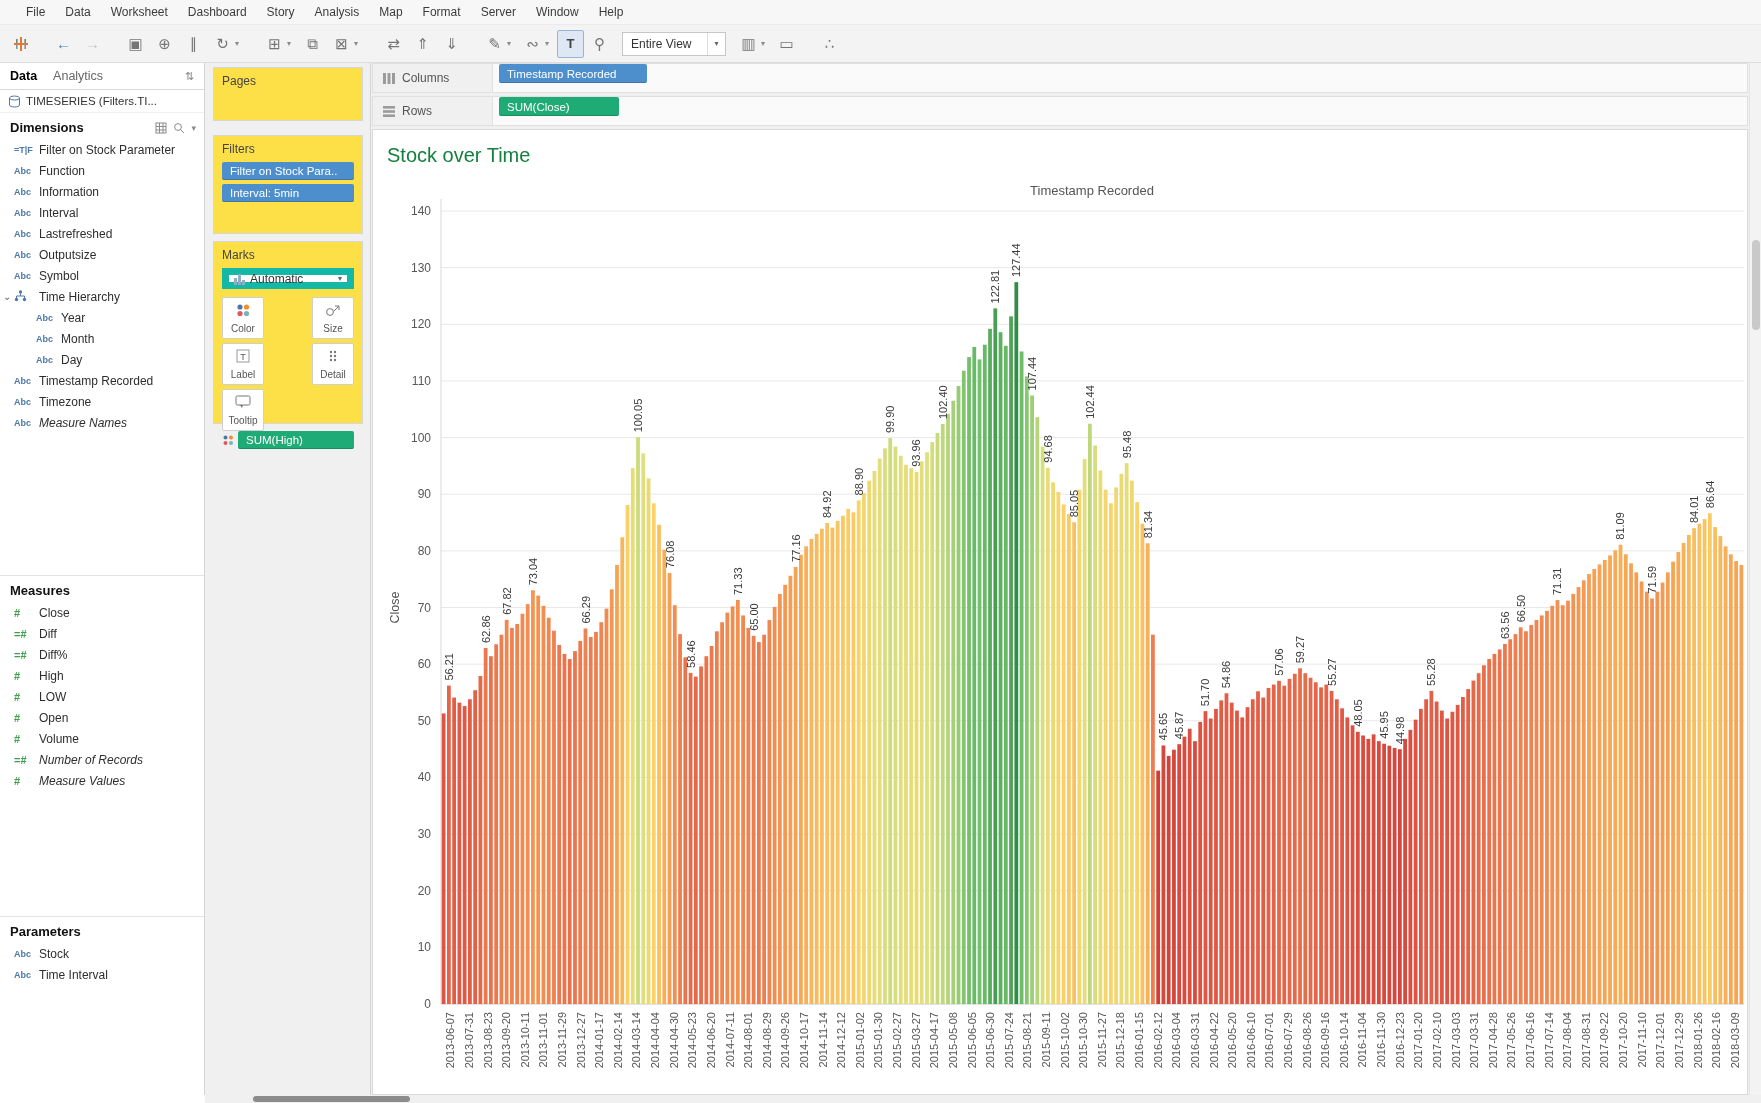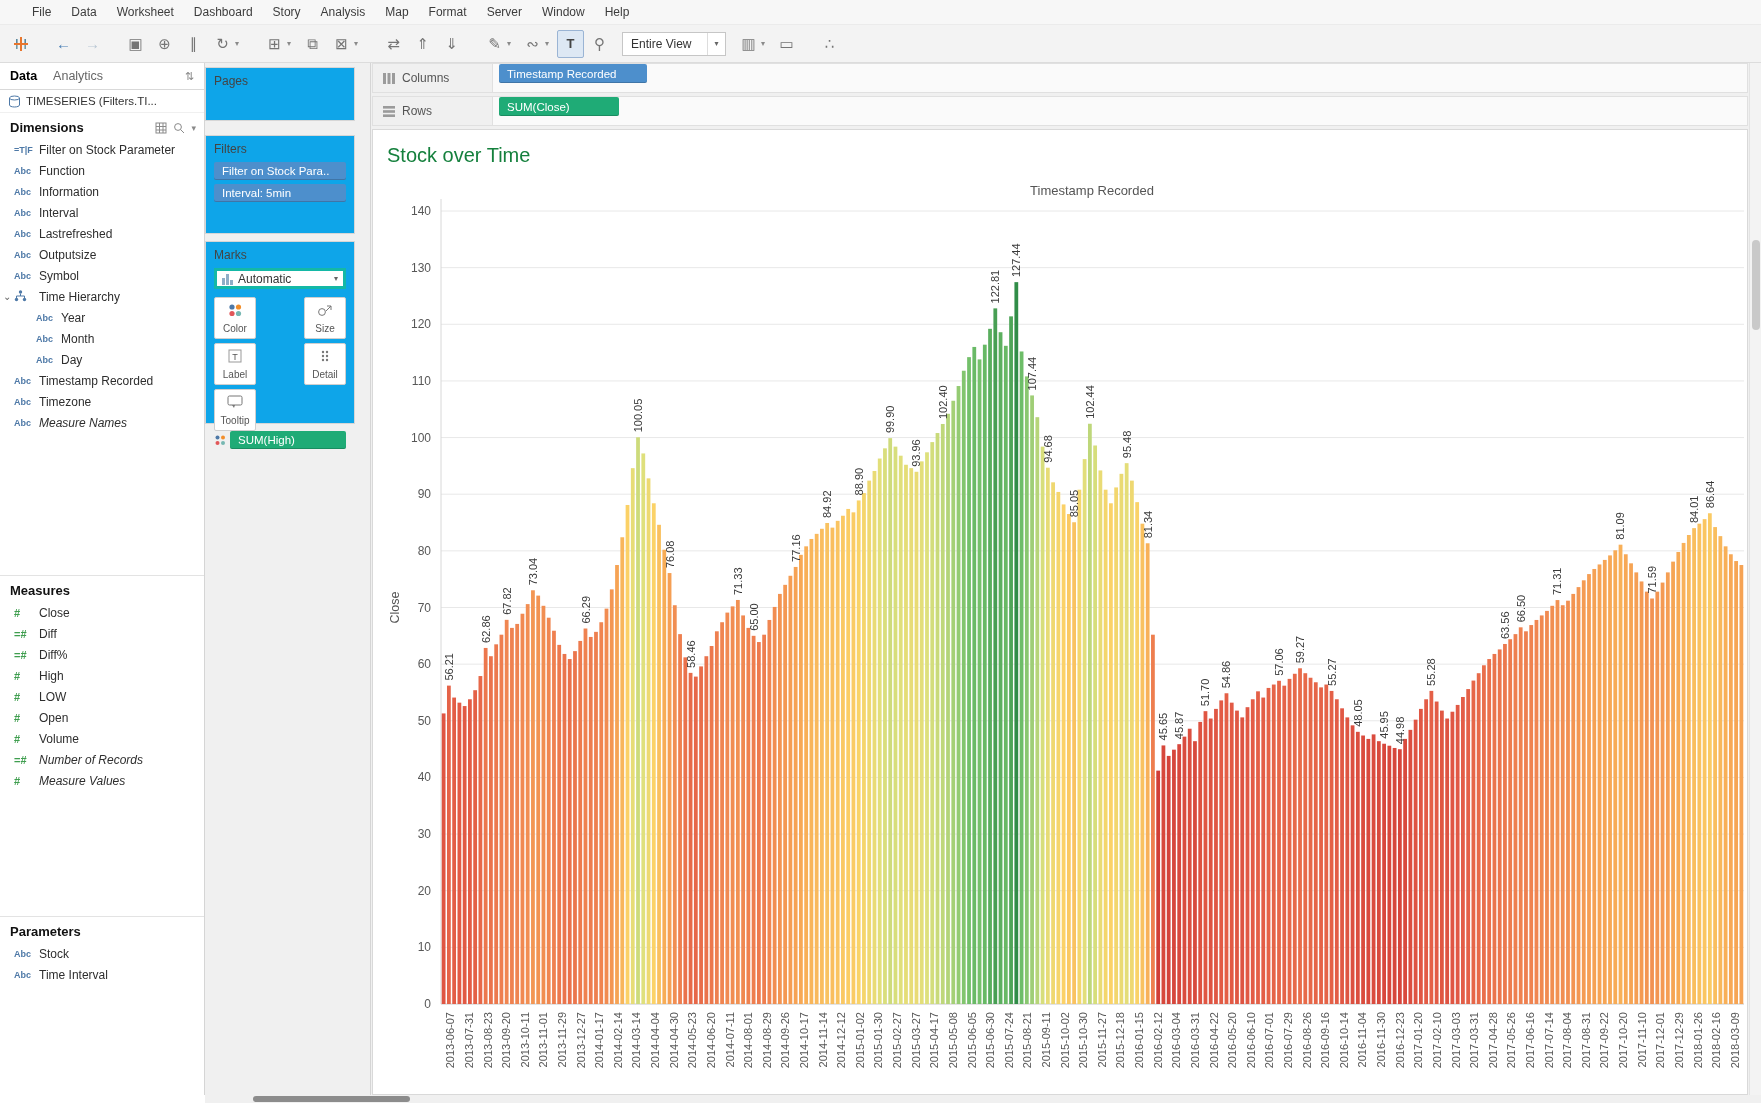--- a/index.html
+++ b/index.html
@@ -10,7 +10,7 @@
   body{position:relative;font-family:"Liberation Sans","DejaVu Sans",sans-serif;background:#ffffff;color:#333;}
 
   
-  #menubar{position:absolute;left:0;top:0;width:1761px;height:25px;background:#f7f7f7;border-bottom:1px solid #ebebeb;display:flex;align-items:center;padding-left:22px;}
+  #menubar{position:absolute;left:0;top:0;width:1761px;height:25px;background:#f7f7f7;border-bottom:1px solid #ebebeb;display:flex;align-items:center;padding-left:16px;}
   .menu-item{padding:0 10px;font-size:12px;color:#3c3c3c;line-height:25px;cursor:default;}
 
   

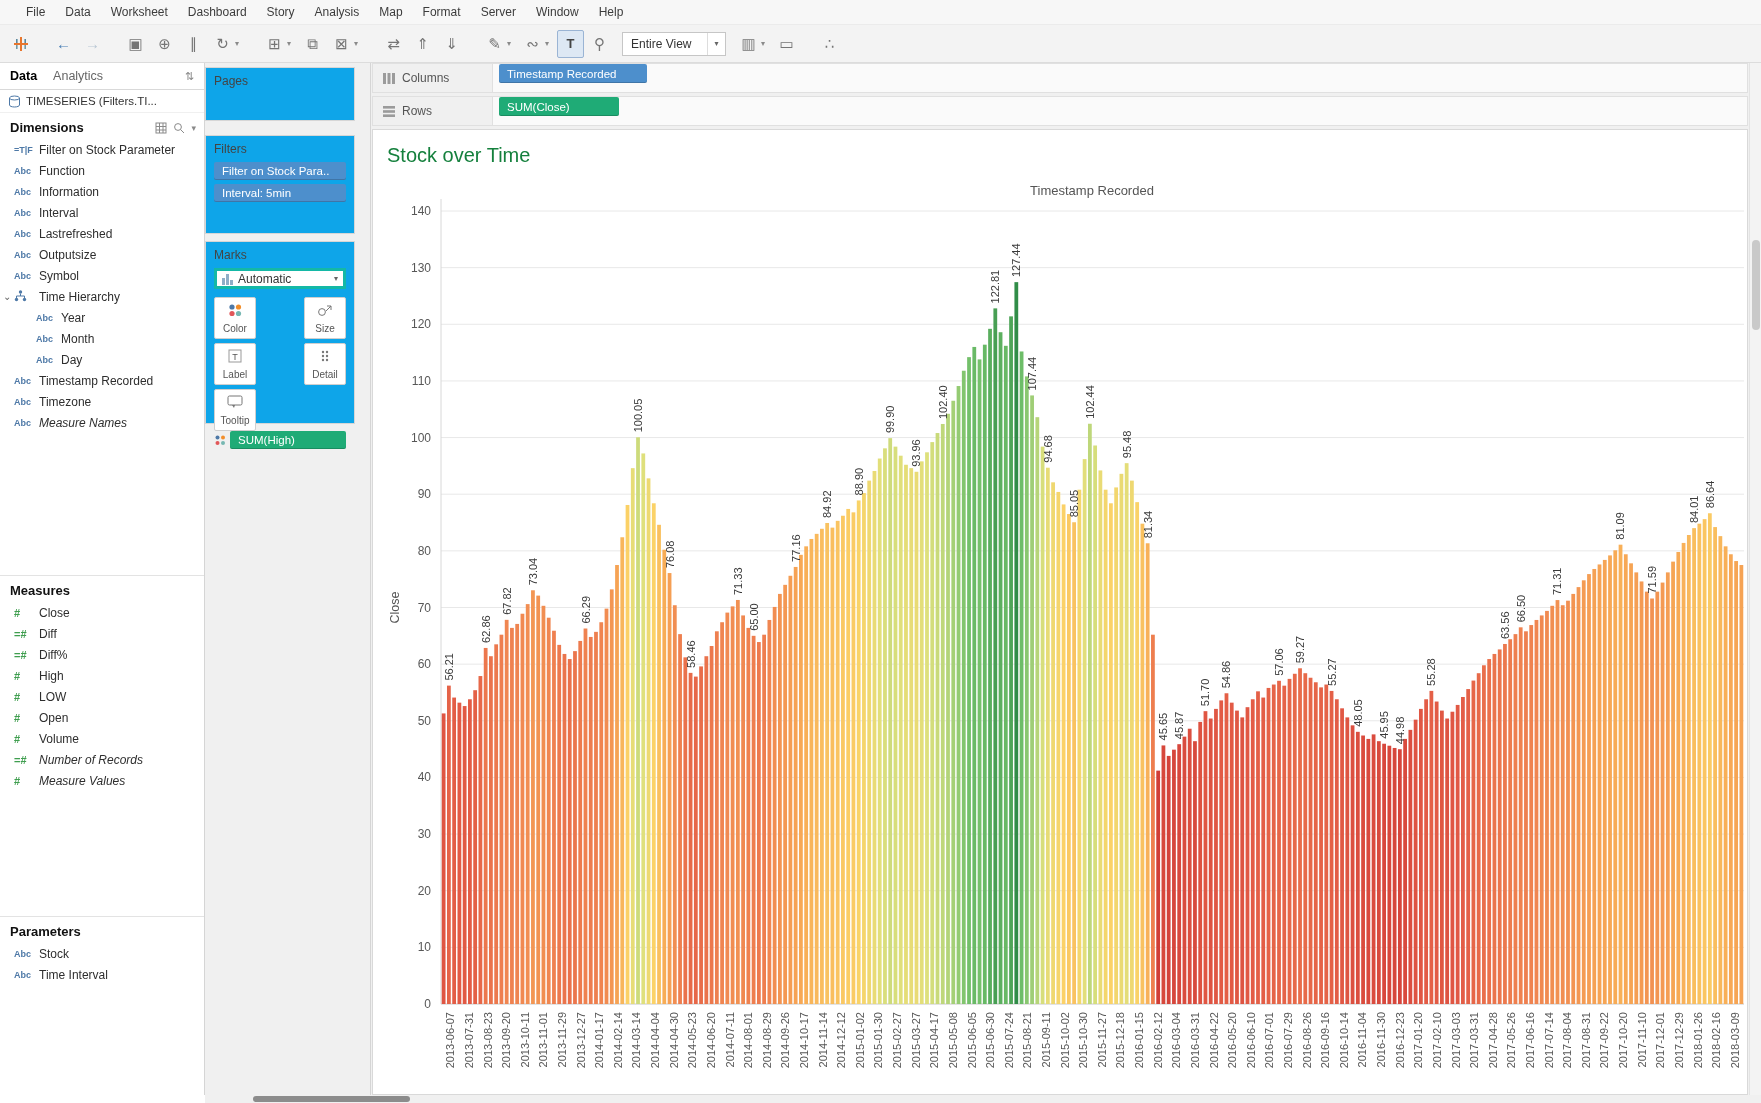--- a/index.html
+++ b/index.html
@@ -49,7 +49,7 @@
 
   
   #cards-pane{position:absolute;left:205px;top:63px;width:166px;height:1032px;background:#f0f0f0;border-right:1px solid #d5d5d5;}
-  .card{position:absolute;left:0;width:150px;background:#0ea5e9;border:1px solid #d6d6d6;padding:6px 8px;}
+  .card{position:absolute;left:8px;width:150px;background:#fde047;border:1px solid #d6d6d6;padding:6px 8px;}
   .card-title{font-size:12px;color:#444;margin-bottom:6px;}
   #card-pages{top:4px;height:54px;}
   #card-filters{top:72px;height:99px;}

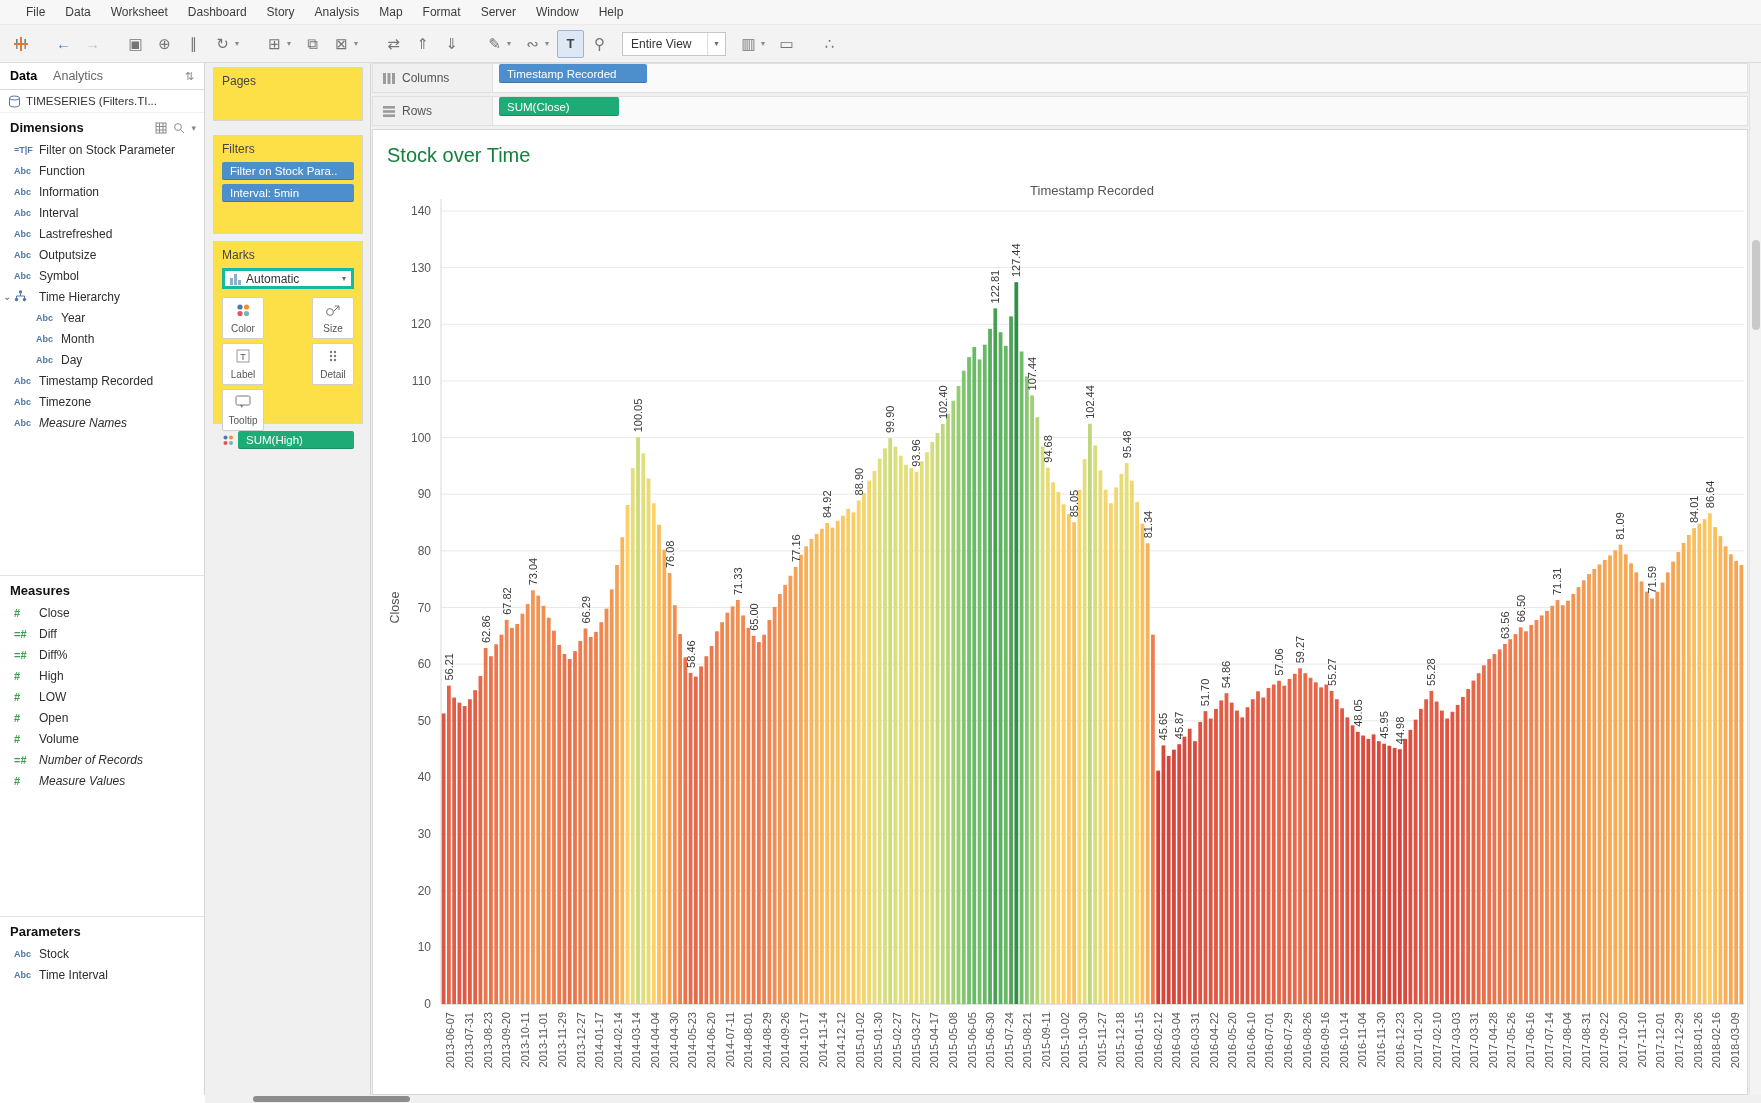--- a/index.html
+++ b/index.html
@@ -57,7 +57,7 @@
   .pill{height:18px;border-radius:2px;color:#fff;font-size:11.5px;display:flex;align-items:center;padding:0 8px;margin-bottom:4px;white-space:nowrap;overflow:hidden;box-shadow:inset 0 -1px rgba(0,0,0,.18);}
   .pill.blue{background:var(--pill-blue);}
   .pill.green{background:var(--pill-green);}
-  #marks-type{display:flex;align-items:center;height:21px;background:#fff;border:3px solid #14b8a6;font-size:12px;color:#333;padding:0 5px;margin-bottom:8px;}
+  #marks-type{display:flex;align-items:center;height:21px;background:#fff;border:7px solid #14b8a6;font-size:12px;color:#333;padding:0 5px;margin-bottom:8px;}
   #marks-type .lbl{flex:1;padding-left:5px;}
   #marks-type .car{font-size:8px;color:#666;}
   #marks-buttons{display:flex;flex-wrap:wrap;gap:4px;justify-content:space-between;}

